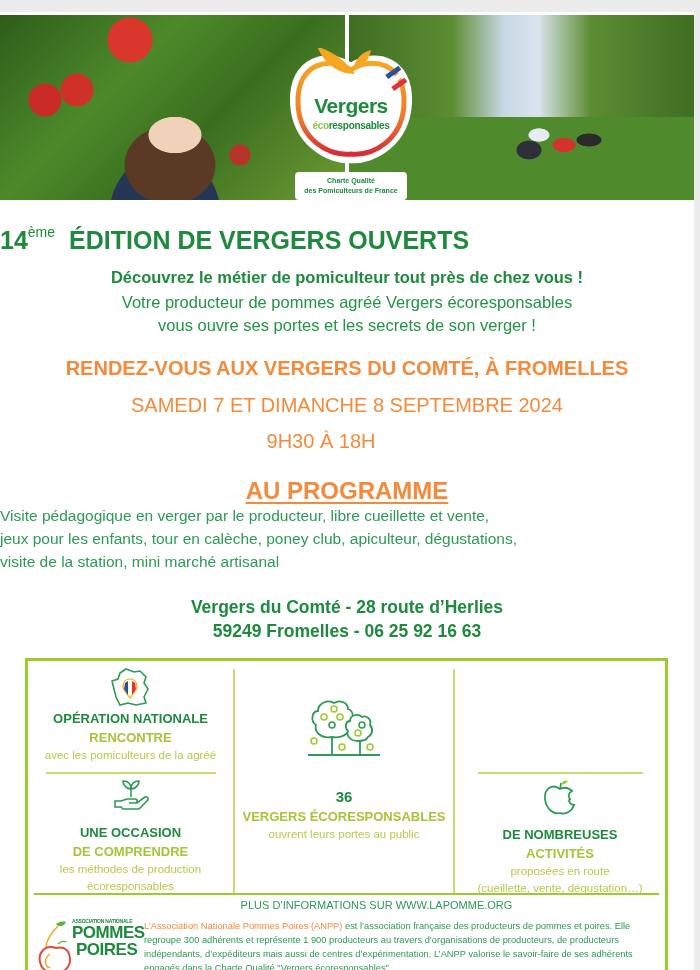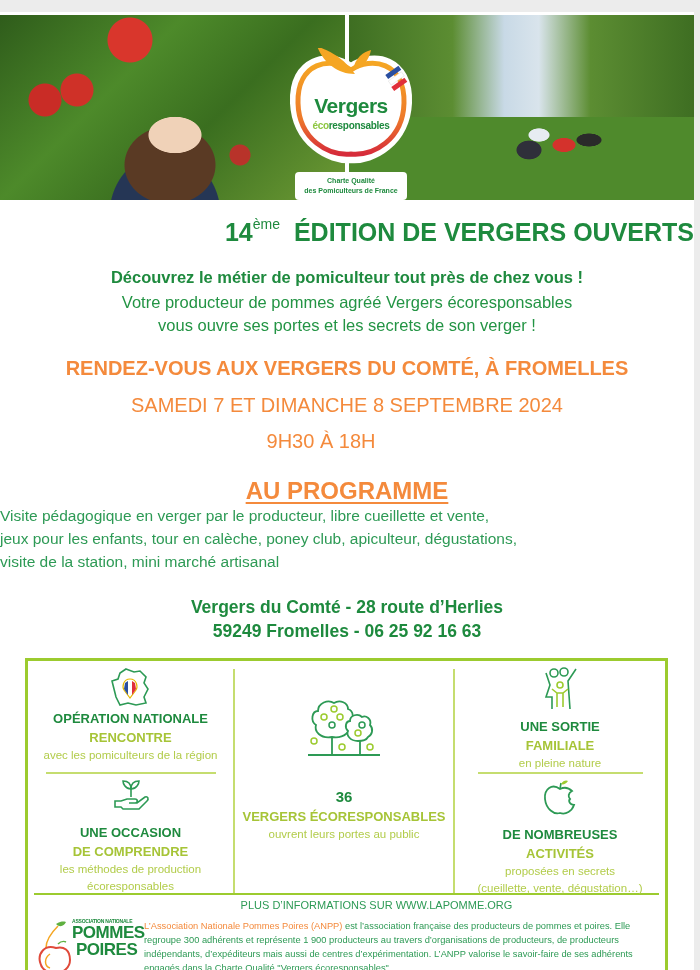--- a/index.html
+++ b/index.html
@@ -42,7 +42,7 @@
   .logo-badge { position: absolute; left: 6px; top: 140px; width: 112px; height: 28px; background: #ffffff; border-radius: 4px; text-align: center; color: #1e8a3e; font-size: 7px; line-height: 10px; padding-top: 4px; font-weight: bold; }
 
   
-  .title { position: absolute; left: 0; top: 204px; width: 694px; text-align: right; color: #1e8a3e; font-weight: bold; font-size: 25px; }
+  .title { position: absolute; left: 0; top: 212px; width: 694px; text-align: left; color: #1e8a3e; font-weight: bold; font-size: 25px; }
   .title sup { font-size: 14px; font-weight: normal; vertical-align: 12px; margin-right: 14px; }
   .subtitle { position: absolute; left: 0; top: 256px; width: 694px; text-align: center; color: #1e8a3e; font-weight: bold; font-size: 16.5px; }
   .intro { position: absolute; left: 0; top: 279px; width: 694px; text-align: center; color: #239444; font-size: 16.5px; line-height: 23px; }

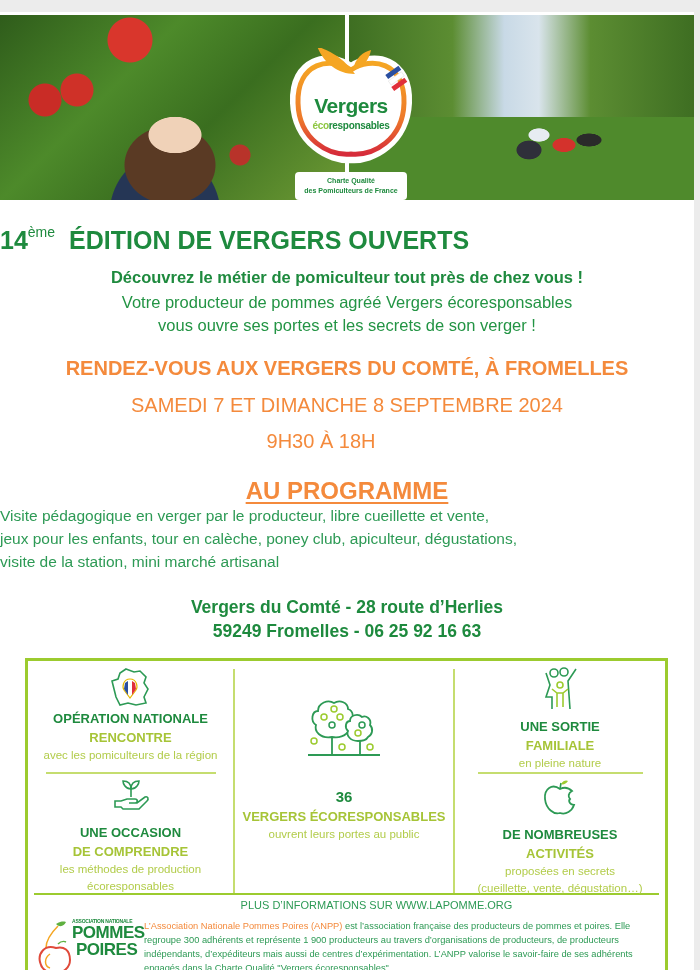--- a/index.html
+++ b/index.html
@@ -190,19 +190,6 @@
       <div class="t">ouvrent leurs portes au public</div>
     </div>
 
-    <div class="cell" style="left:427px; top:6px; width:210px;">
-      <svg class="icon" width="40" height="44" viewBox="0 0 40 44">
-        <circle cx="14" cy="6" r="4" fill="none" stroke="#2d9a55" stroke-width="1.6"></circle>
-        <circle cx="24" cy="5" r="4" fill="none" stroke="#2d9a55" stroke-width="1.6"></circle>
-        <path d="M6 6 L10 18 L6 30 L12 30 L12 42" fill="none" stroke="#2d9a55" stroke-width="1.6"></path>
-        <path d="M36 2 L28 14 L30 42" fill="none" stroke="#2d9a55" stroke-width="1.6"></path>
-        <circle cx="20" cy="18" r="3" fill="none" stroke="#9ccb2f" stroke-width="1.6"></circle>
-        <path d="M12 22 L17 26 L23 26 L28 22 M17 26 L17 40 M23 26 L23 40" fill="none" stroke="#9ccb2f" stroke-width="1.6"></path>
-      </svg>
-      <div class="h1" style="margin-top:6px;">UNE SORTIE</div>
-      <div class="h2">FAMILIALE</div>
-      <div class="t">en pleine nature</div>
-    </div>
 
     <div class="cell" style="left:427px; top:118px; width:210px;">
       <svg class="icon" width="36" height="38" viewBox="0 0 36 38">

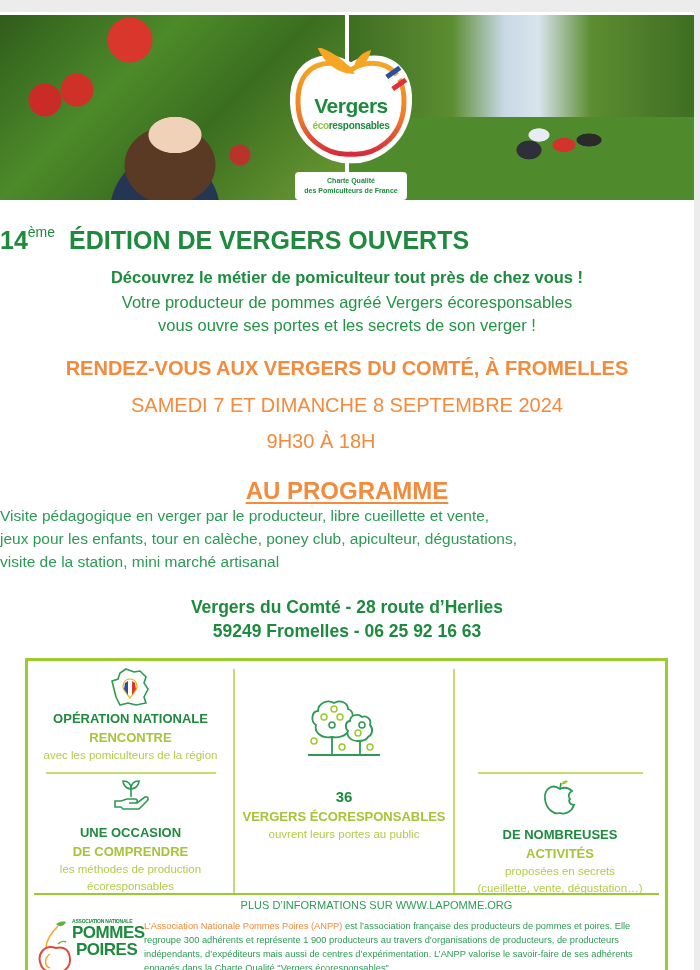--- a/index.html
+++ b/index.html
@@ -152,7 +152,7 @@
       </svg>
       <div class="h1" style="margin-top:2px;">OPÉRATION NATIONALE</div>
       <div class="h2">RENCONTRE</div>
-      <div class="t">avec les pomiculteurs de la région</div>
+      <div class="t">avec les pomiculteurs de la agréé</div>
     </div>
 
     <div class="cell" style="left:0; top:118px; width:205px;">

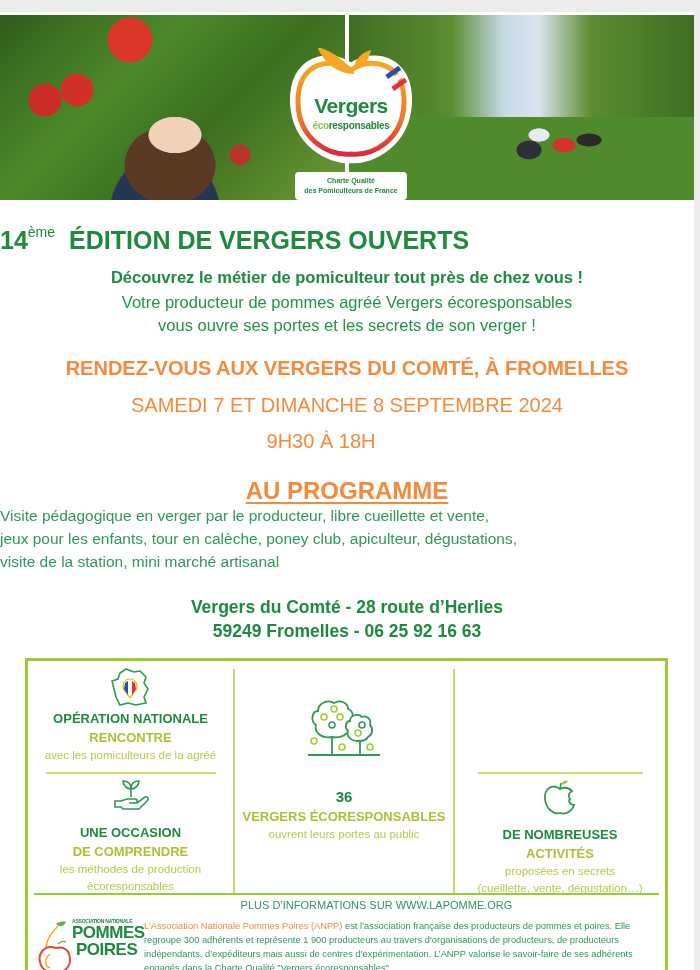--- a/index.html
+++ b/index.html
@@ -199,7 +199,7 @@
       </svg>
       <div class="h1" style="margin-top:8px;">DE NOMBREUSES</div>
       <div class="h2">ACTIVITÉS</div>
-      <div class="t">proposées en secrets</div>
+      <div class="t">proposées en route</div>
       <div class="t">(cueillette, vente, dégustation…)</div>
     </div>
 

